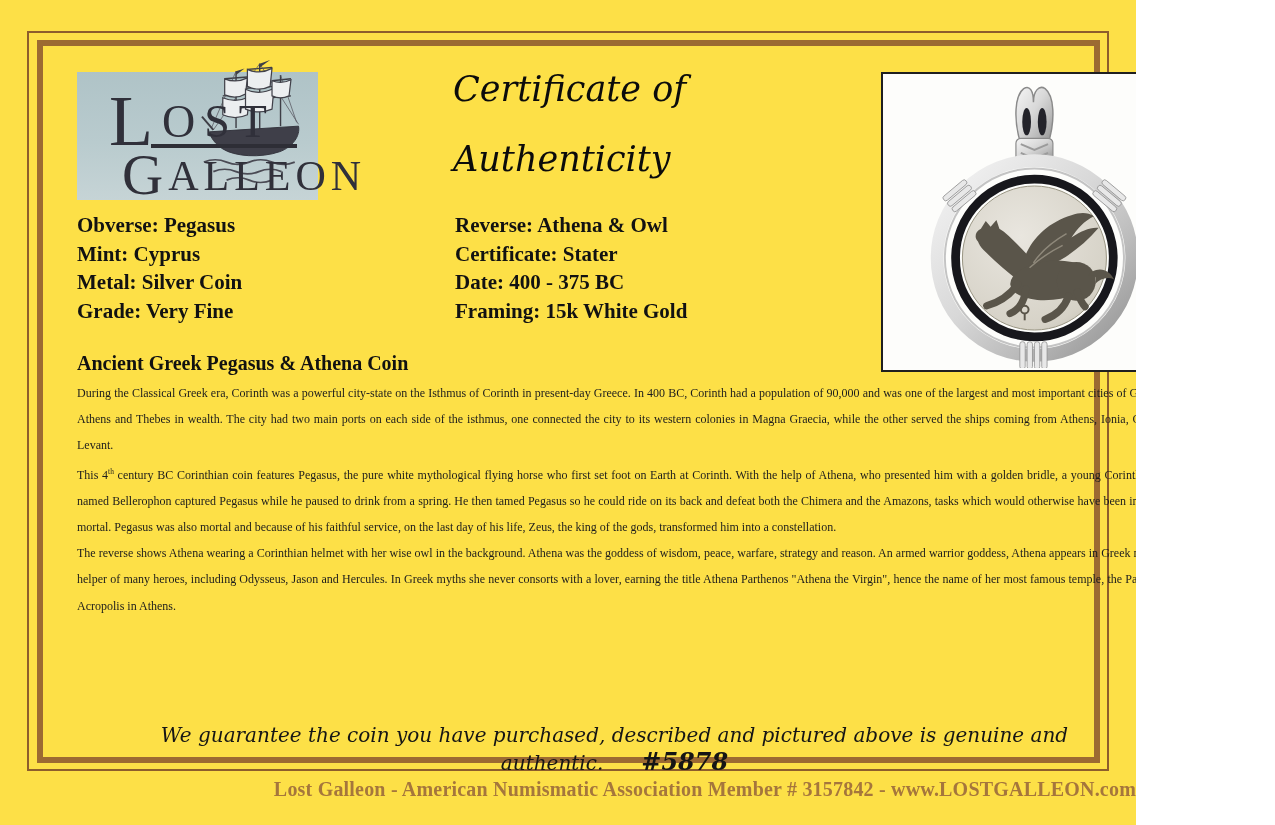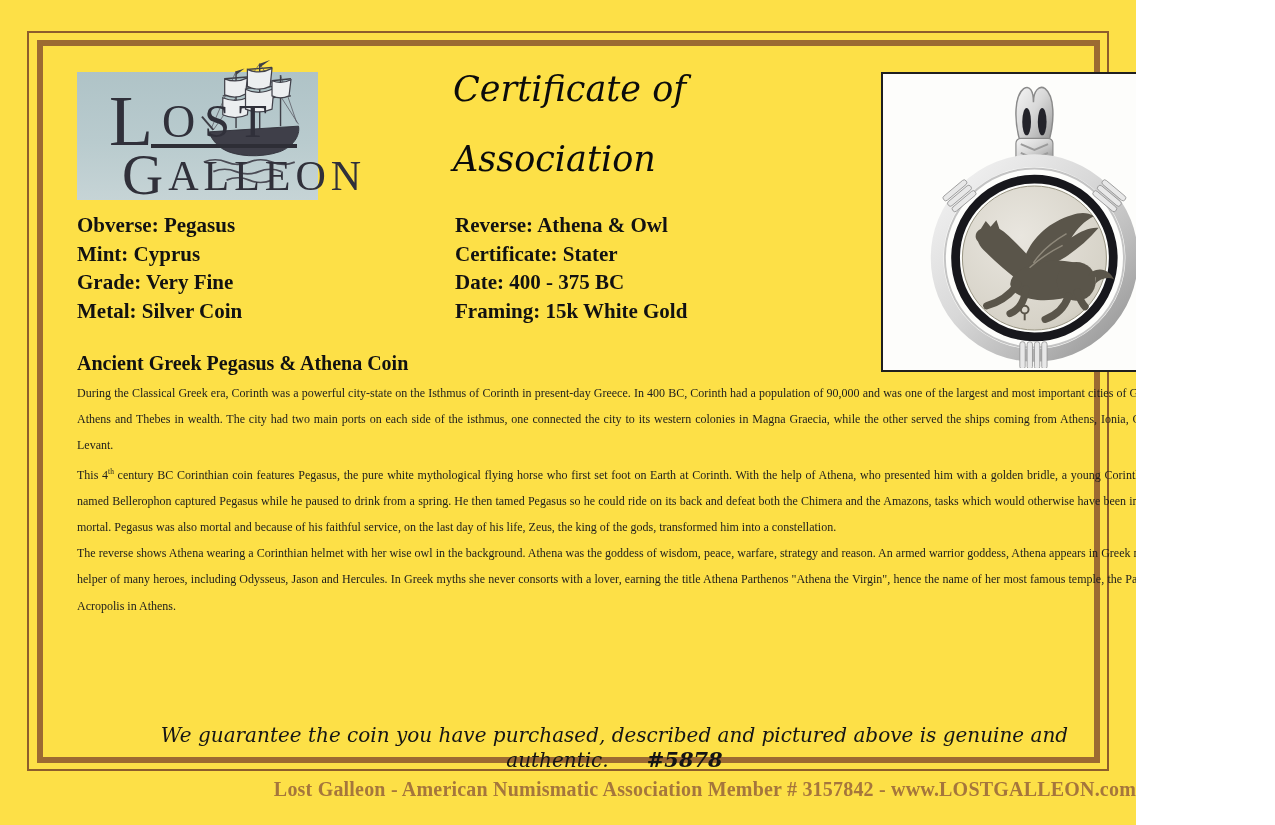--- a/index.html
+++ b/index.html
@@ -100,7 +100,7 @@
 
   <div class="title">
     <div>Certificate of</div>
-    <div>Association</div>
+    <div>Authenticity</div>
   </div>
 
   <div class="coinbox">

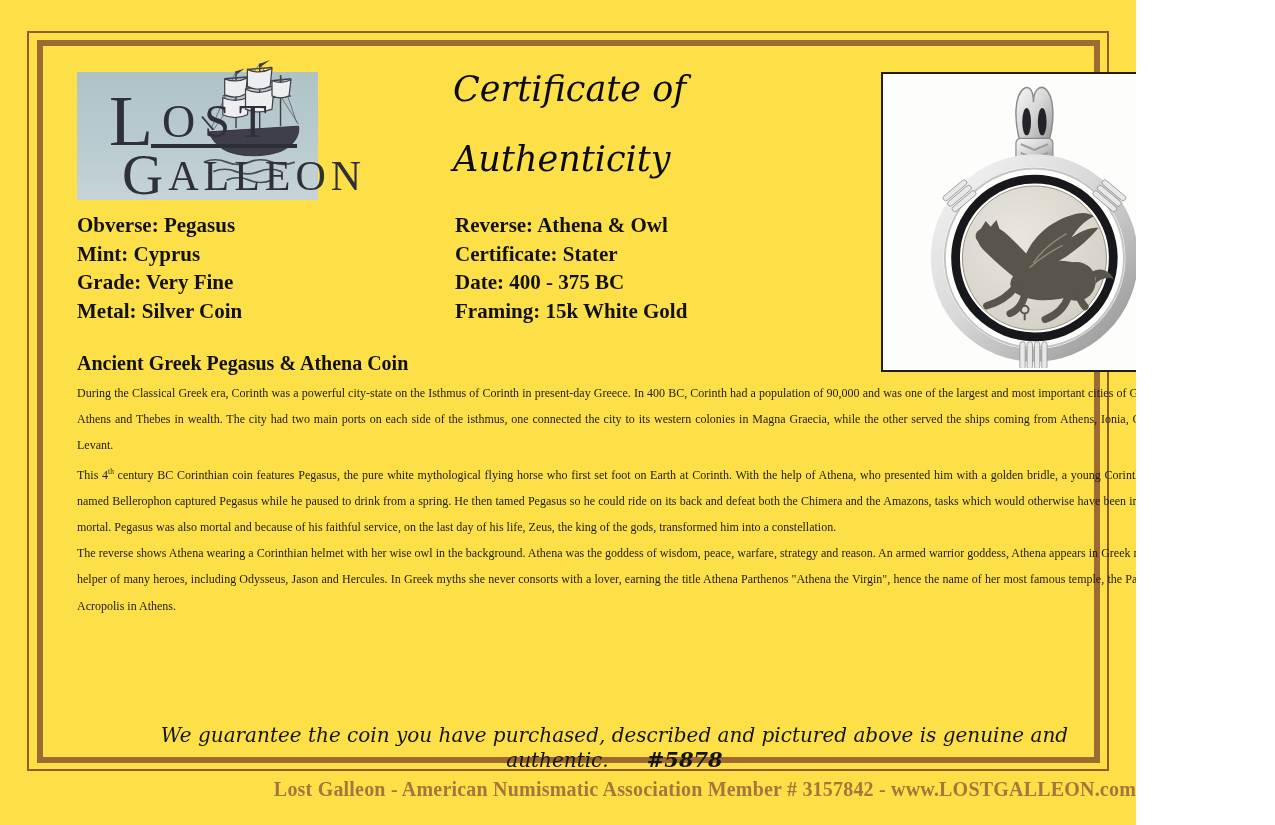--- a/index.html
+++ b/index.html
@@ -176,8 +176,8 @@
   <div class="col col-left">
     <div>Obverse: Pegasus</div>
     <div>Mint: Cyprus</div>
+    <div>Metal: Silver Coin</div>
     <div>Grade: Very Fine</div>
-    <div>Metal: Silver Coin</div>
   </div>
   <div class="col col-right">
     <div>Reverse: Athena &amp; Owl</div>

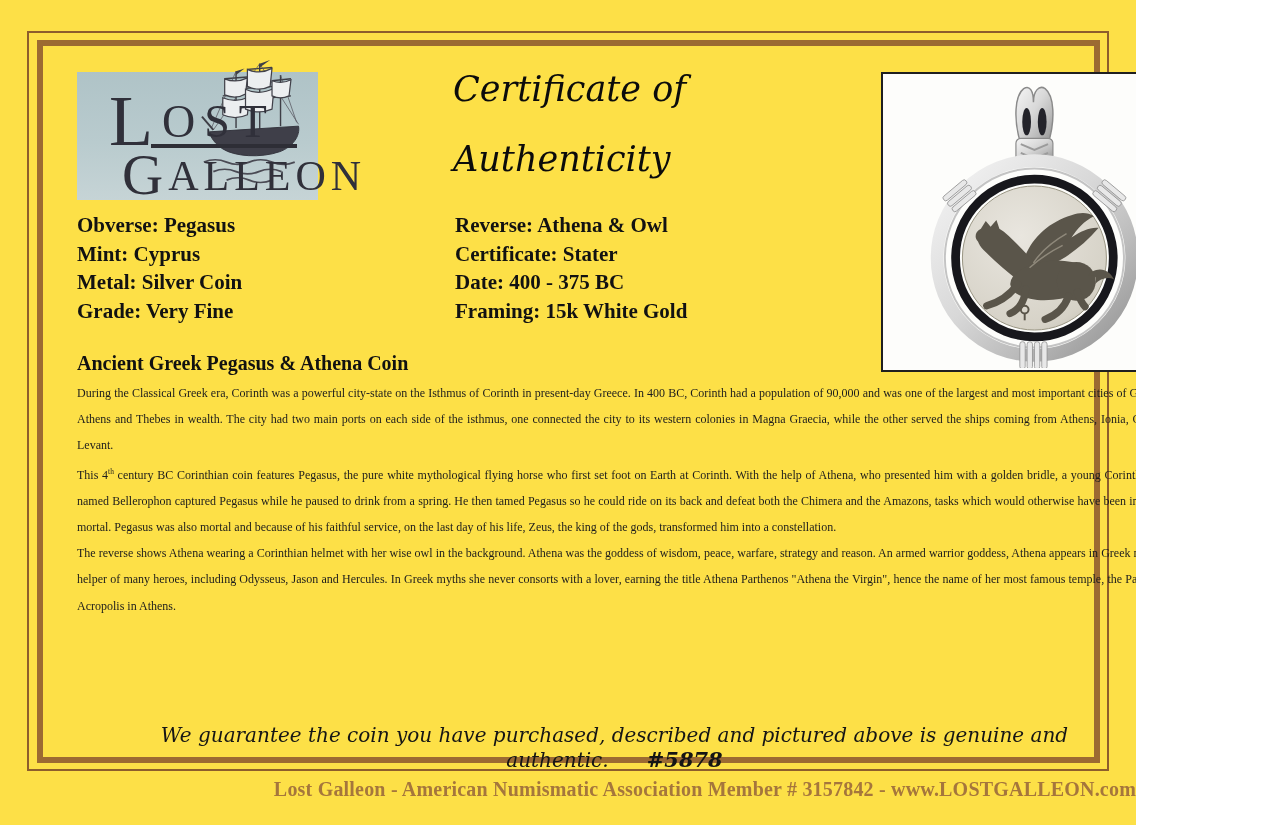--- a/index.html
+++ b/index.html
@@ -51,7 +51,7 @@
   
   .guarantee{position:absolute;left:77px;top:723px;width:1075px;text-align:center;
              font-family:"DejaVu Serif",serif;font-style:italic;font-size:20px;color:#151515;}
-  .guarantee .num{font-weight:bold;margin-left:38px;font-size:21px;font-style:italic;}
+  .guarantee .num{font-weight:bold;margin-left:38px;font-size:24px;font-style:italic;}
 
   .ana{position:absolute;left:1158px;top:700px;width:70px;height:60px;}
   .ana text{font-family:"Liberation Sans",sans-serif;}

